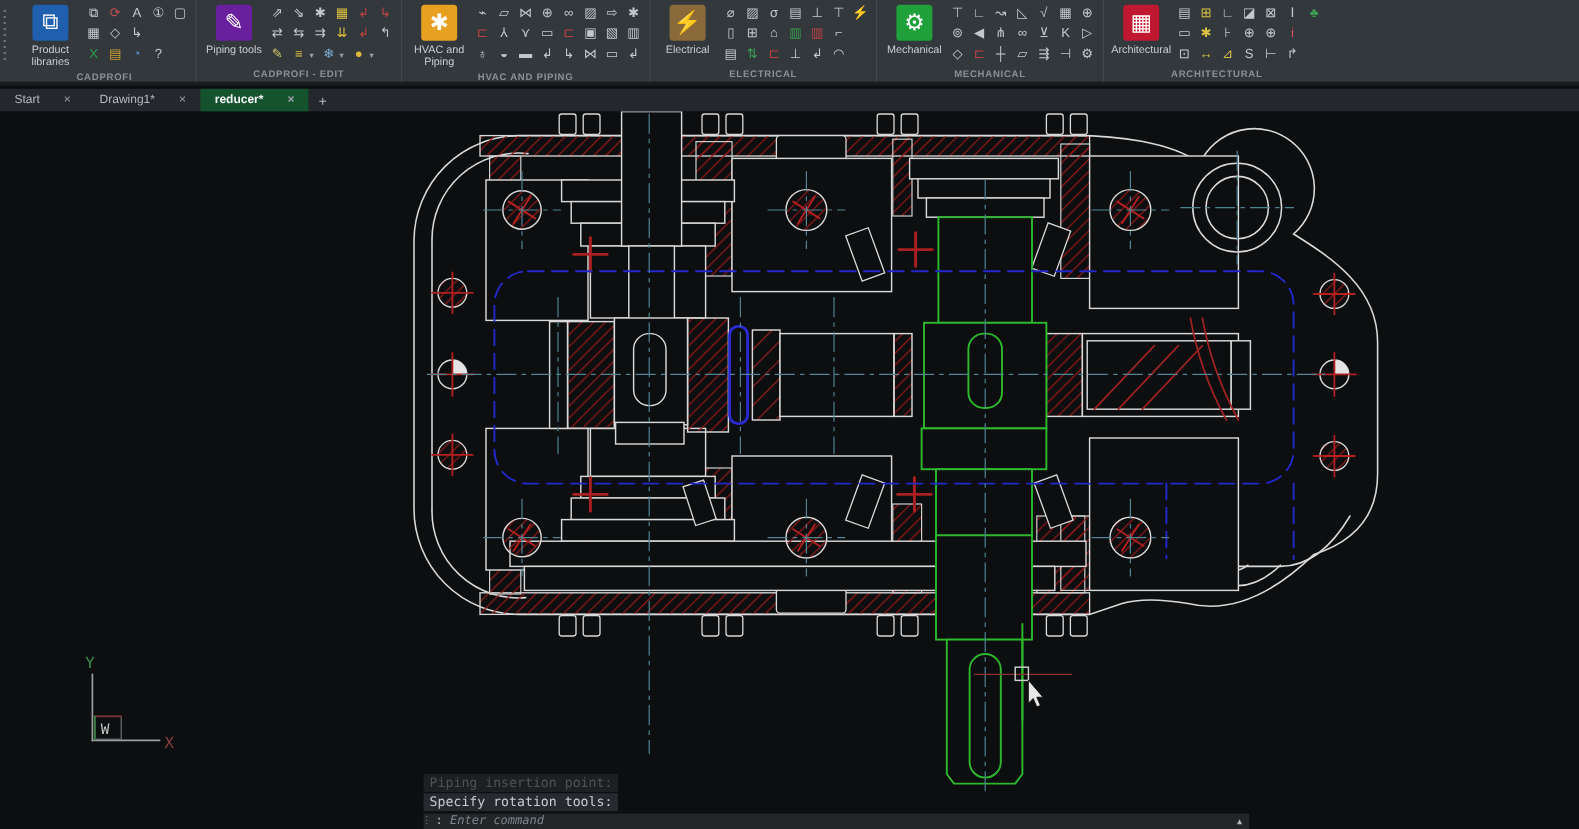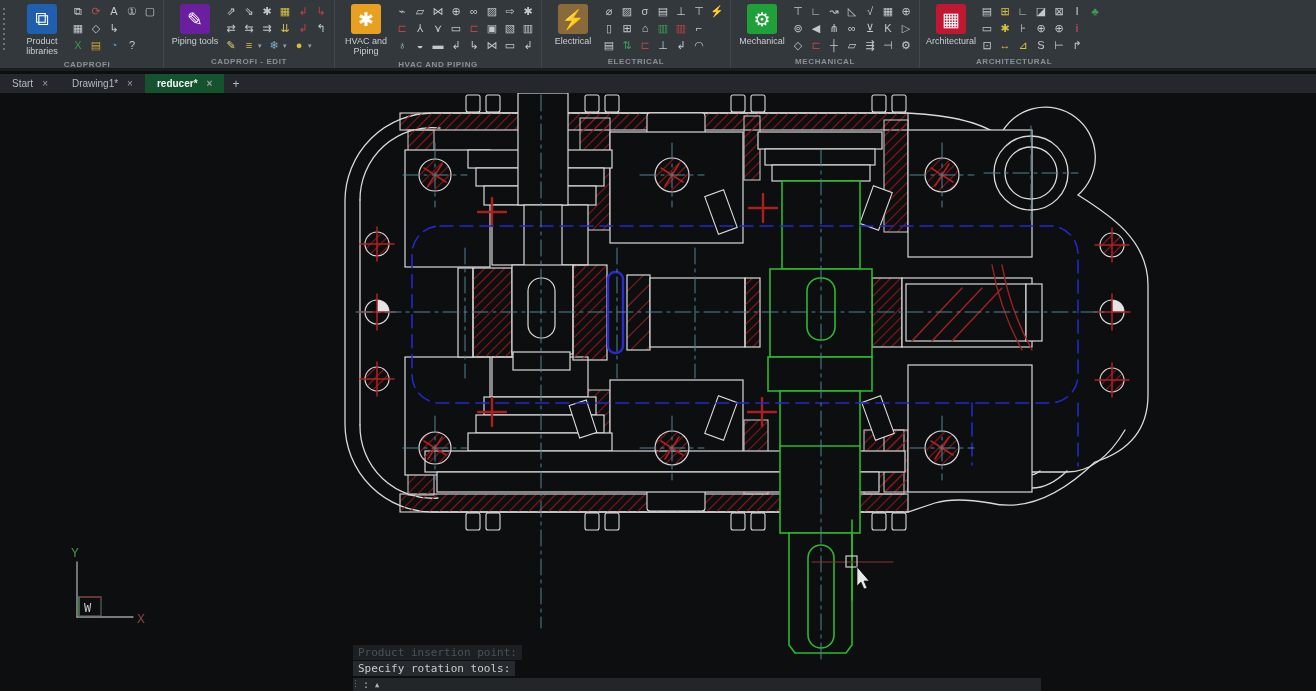--- a/index.html
+++ b/index.html
@@ -28,7 +28,7 @@
   
   #tabbar { position:absolute; left:0; top:74px; width:1316px; height:19px;
             background:#24282c; display:flex; align-items:center; }
-  .tab { display:flex; align-items:center; gap:9px; padding:0 12px; height:100%;
+  .tab { display:flex; align-items:center; gap:20px; padding:0 12px; height:100%;
          font-size:10px; color:#b6bbc0; cursor:pointer;text-align:center; }
   .tab.active { color:#f2f4f6; font-weight:bold; background:#14532d; }
   .tab-close { font-size:10px; color:#9aa0a6; }

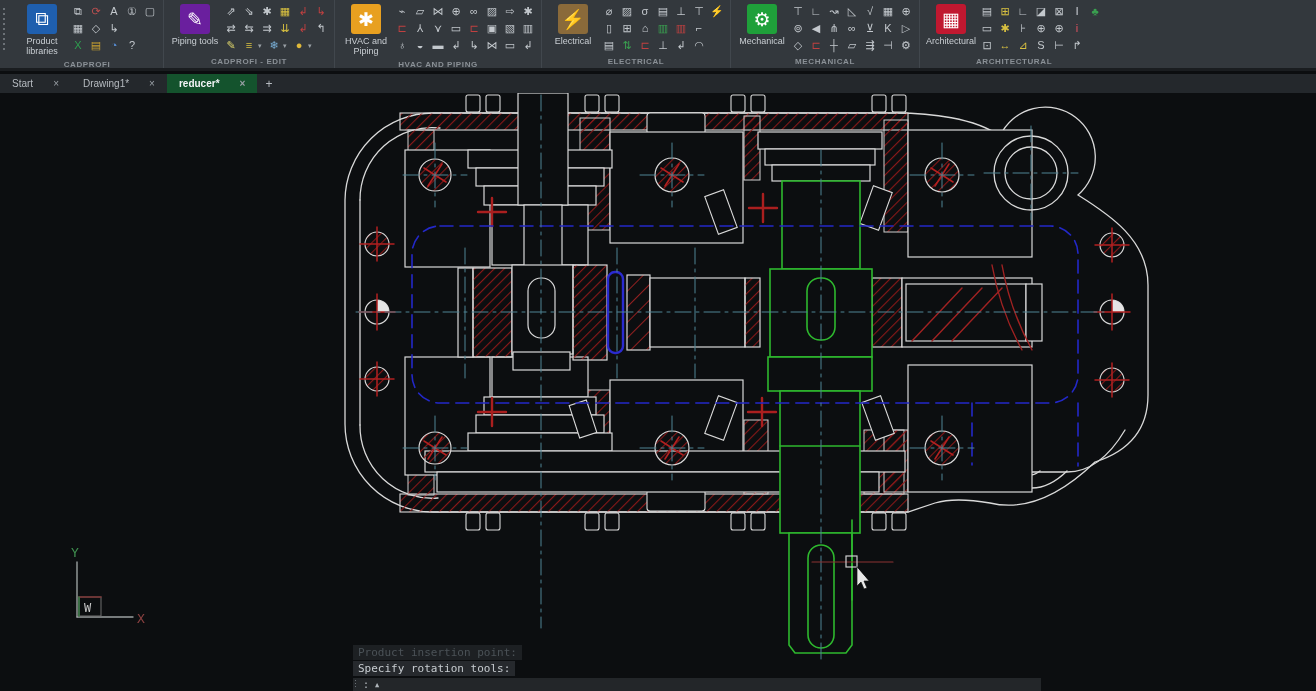--- a/index.html
+++ b/index.html
@@ -538,7 +538,7 @@
 </g>
 </svg>
 
-<div class="cmd-hist" id="cmd-hist1">Product insertion point:</div>
+<div class="cmd-hist" id="cmd-hist1">Piping insertion point:</div>
 <div class="cmd-hist" id="cmd-hist2">Specify rotation tools:</div>
 <div id="cmd-bar">
   <div id="cmd-grip"></div>

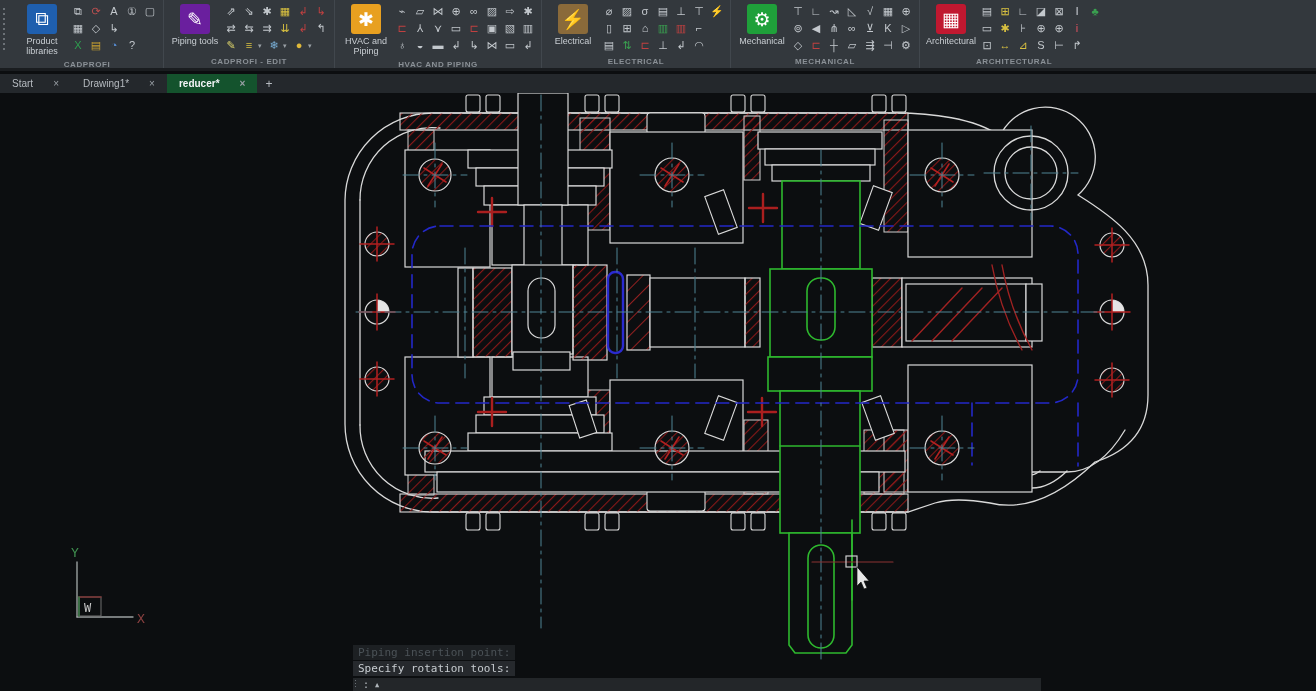--- a/index.html
+++ b/index.html
@@ -543,6 +543,7 @@
 <div id="cmd-bar">
   <div id="cmd-grip"></div>
   <span id="cmd-prompt">:</span>
+  <span id="cmd-input">Enter command</span>
   <span id="cmd-expand">▲</span>
 </div>
 

